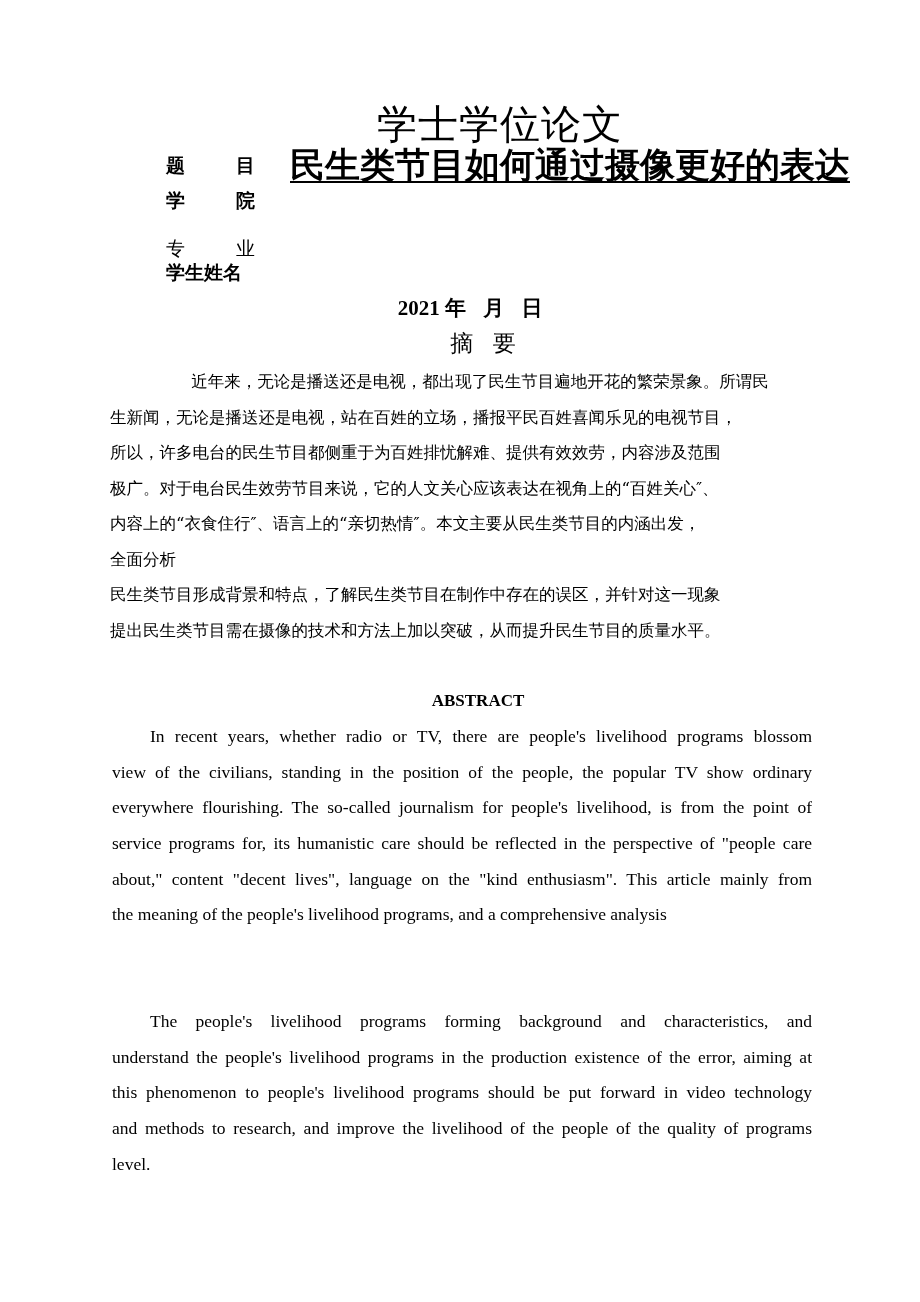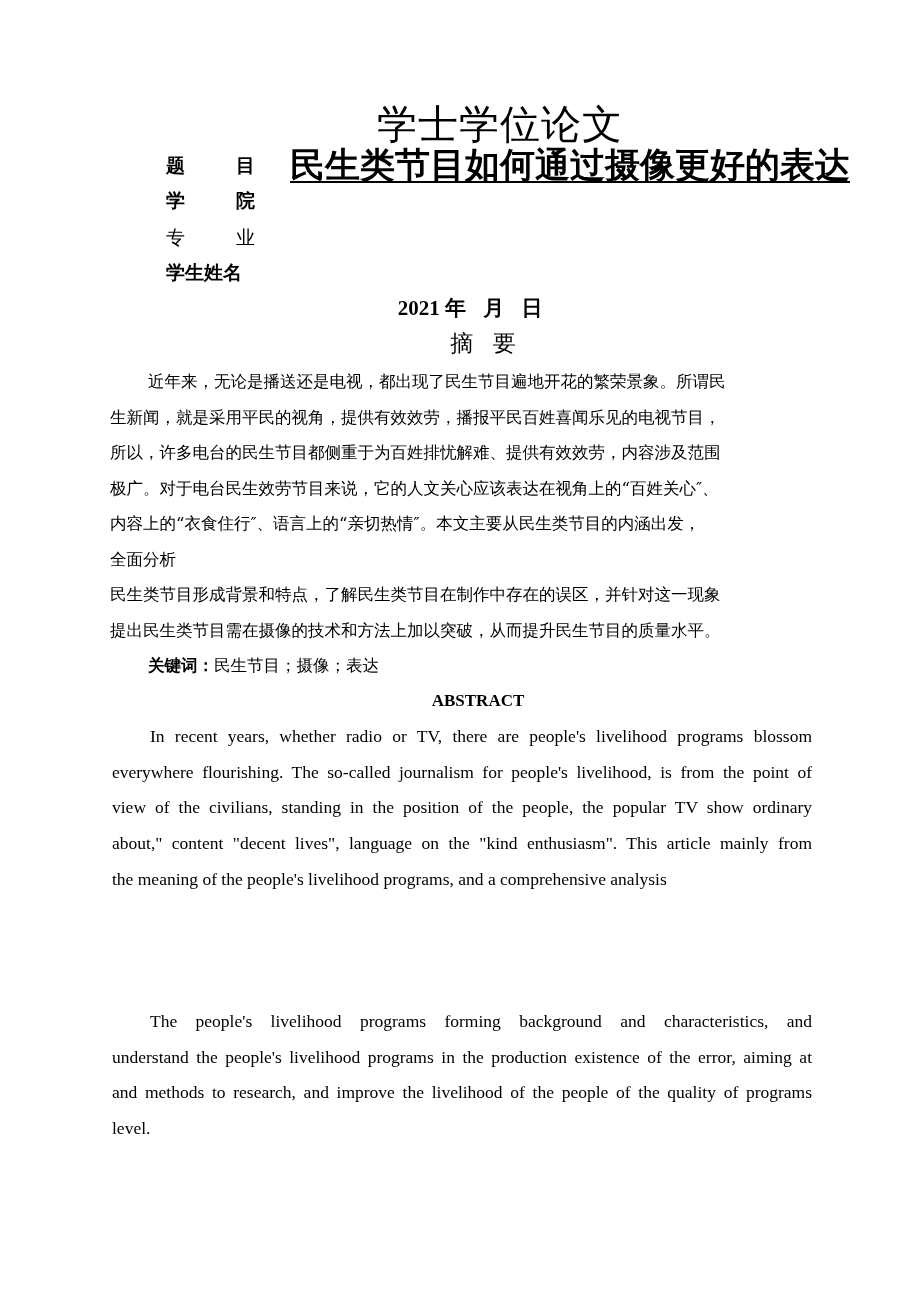--- a/index.html
+++ b/index.html
@@ -7,7 +7,7 @@
   .abs { position: absolute; white-space: nowrap; }
   .main-title { left: 0; width: 1000px; top: 98px; text-align: center; font-size: 40px; line-height: 52px; font-family: "DejaVu Serif", "Liberation Serif", serif; letter-spacing: 1px; }
   .field-label { left: 166px; font-size: 19px; line-height: 34px; font-weight: bold; font-family: "DejaVu Sans", "Liberation Sans", sans-serif; }
-  .field-label.normal { font-weight: normal; font-family: "DejaVu Serif", serif; }
+  .field-label.normal { font-weight: normal; font-family: "DejaVu Serif", serif; margin-top: 11px; }
   .lbl-a { display: inline-block; width: 70px; }
   .lbl-b { display: inline-block; }
   .title-value { left: 290px; top: 148px; font-size: 35px; line-height: 34px; font-weight: bold; font-family: "DejaVu Sans", "Liberation Sans", sans-serif; text-decoration: underline; text-underline-offset: 4px; text-decoration-thickness: 2px; }

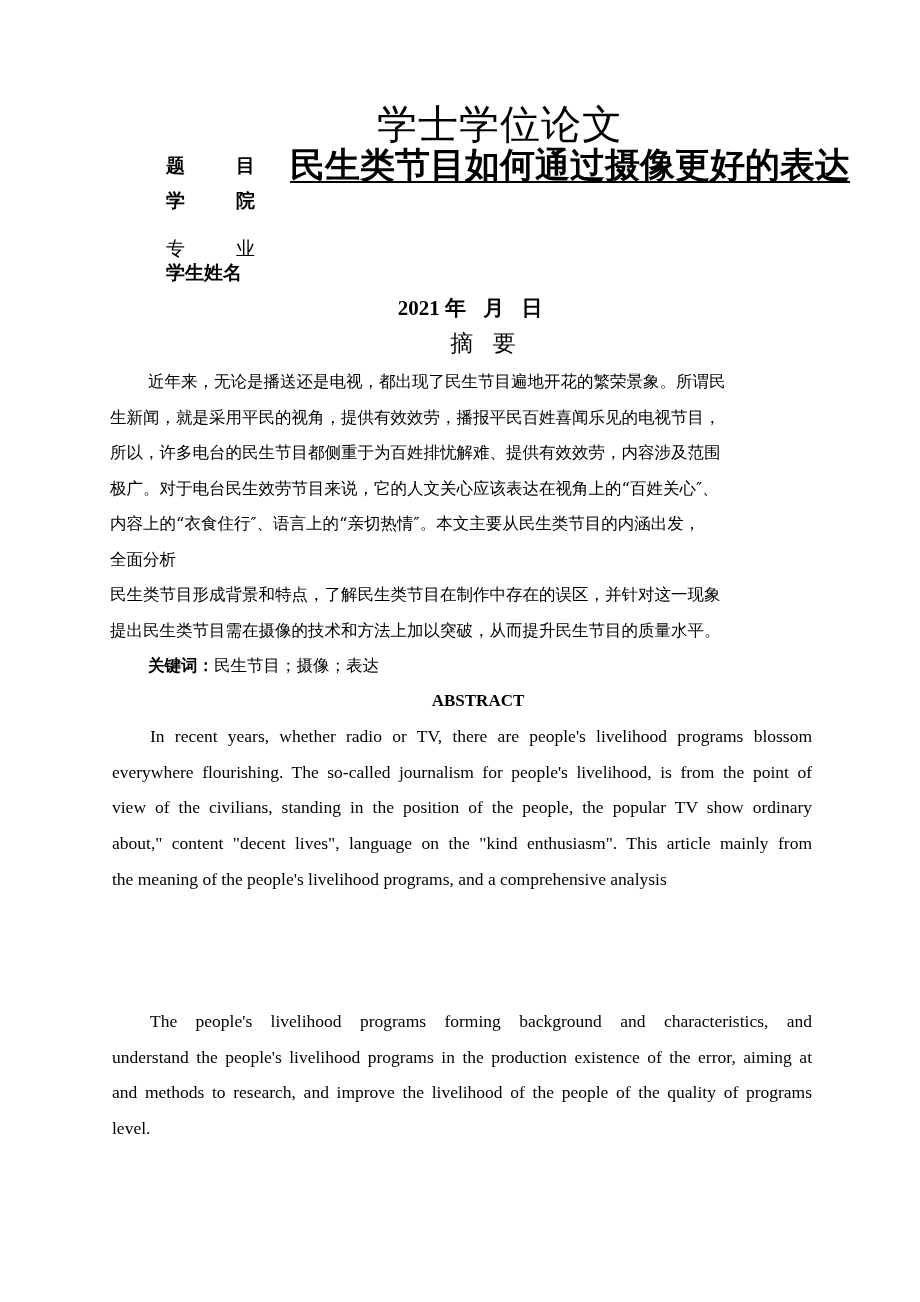--- a/index.html
+++ b/index.html
@@ -16,7 +16,7 @@
   .abstract-cn-title { left: 0; width: 972px; top: 328px; text-align: center; font-size: 23px; line-height: 30px; letter-spacing: 6px; font-family: "DejaVu Sans", sans-serif; }
   .cn-body { left: 110px; width: 702px; font-size: 16.5px; line-height: 35.5px; white-space: normal; font-family: "DejaVu Serif", "Liberation Serif", serif; }
   .cn-line { height: 35.5px; white-space: nowrap; overflow: hidden; }
-  .indent { padding-left: 38px; }
+  .indent { padding-left: 38px; text-align: center; }
   .kw-label { font-weight: bold; font-family: "DejaVu Sans", sans-serif; }
   .abstract-en-title { left: 0; width: 956px; top: 689px; text-align: center; font-size: 17px; line-height: 24px; font-weight: bold; }
   .en-body { left: 112px; width: 700px; font-size: 17.5px; line-height: 35.7px; white-space: normal; text-align: justify; font-family: "Liberation Serif", serif; }

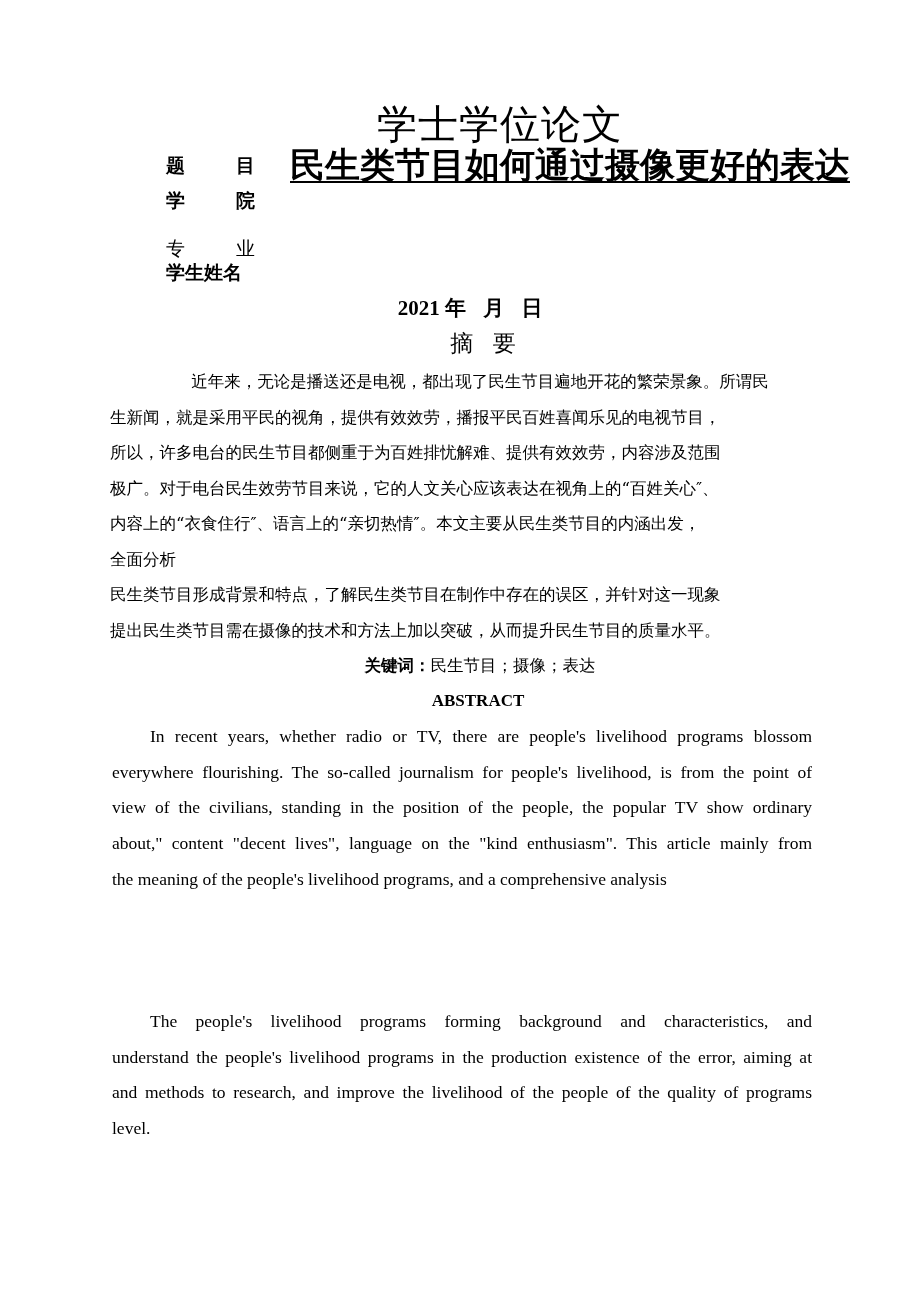--- a/index.html
+++ b/index.html
@@ -53,7 +53,7 @@
 
 <div class="abs cn-body" style="top:364px">
   <div class="cn-line indent">近年来，无论是播送还是电视，都出现了民生节目遍地开花的繁荣景象。所谓民</div>
-  <div class="cn-line">生新闻，就是采用平民的视角，提供有效效劳，播报平民百姓喜闻乐见的电视节目，</div>
+  <div class="cn-line">生新闻，无论是播送还是电视，站在百姓的立场，播报平民百姓喜闻乐见的电视节目，</div>
   <div class="cn-line">所以，许多电台的民生节目都侧重于为百姓排忧解难、提供有效效劳，内容涉及范围</div>
   <div class="cn-line">极广。对于电台民生效劳节目来说，它的人文关心应该表达在视角上的“百姓关心″、</div>
   <div class="cn-line">内容上的“衣食住行″、语言上的“亲切热情″。本文主要从民生类节目的内涵出发，</div>

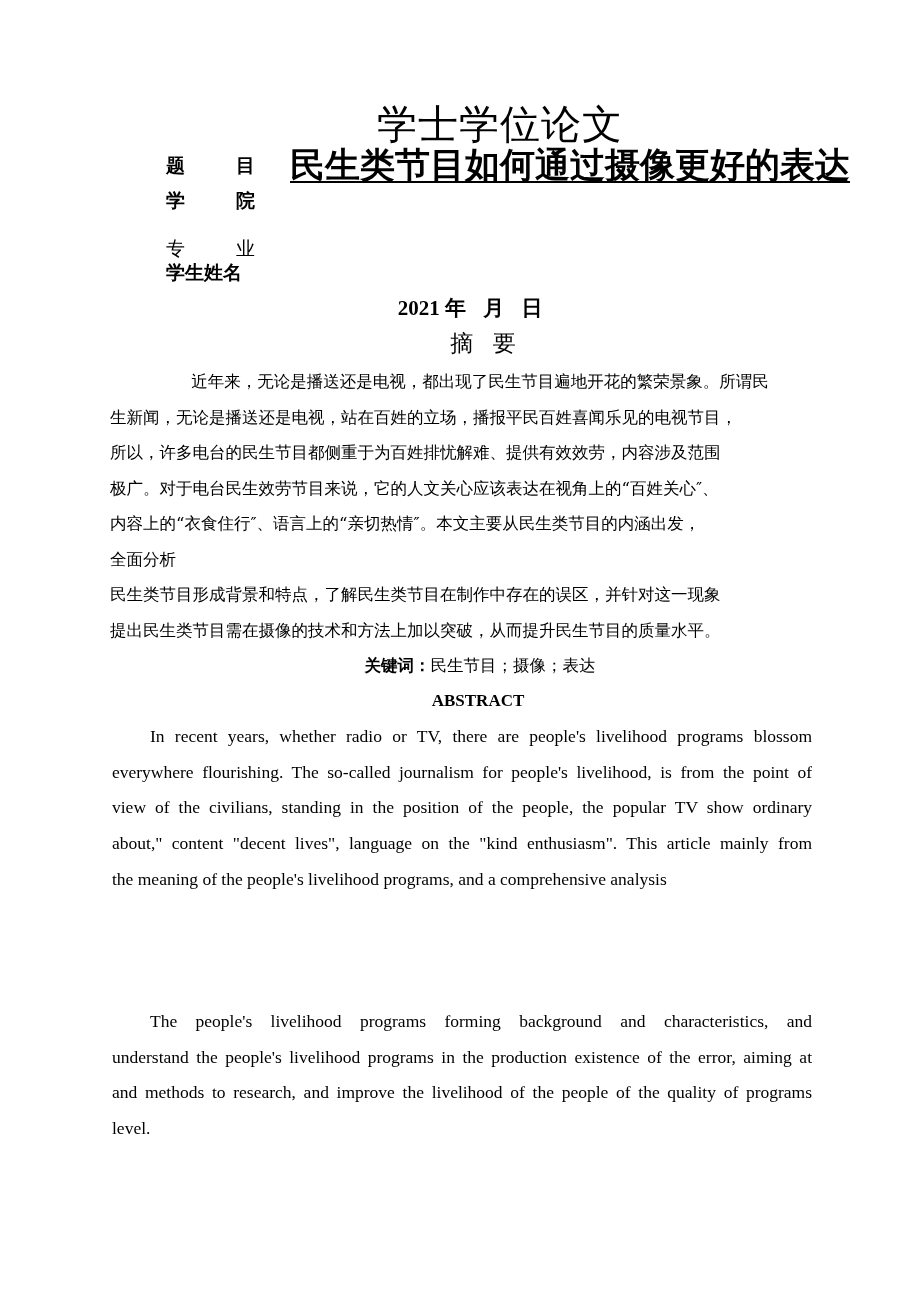--- a/index.html
+++ b/index.html
@@ -60,9 +60,6 @@
   <div class="cn-line">全面分析</div>
   <div class="cn-line">民生类节目形成背景和特点，了解民生类节目在制作中存在的误区，并针对这一现象</div>
   <div class="cn-line">提出民生类节目需在摄像的技术和方法上加以突破，从而提升民生节目的质量水平。</div>
-  <div class="cn-line indent">
-    <span class="kw-label">关键词：</span><span>民生节目；摄像；表达</span>
-  </div>
 </div>
 
 <div class="abs abstract-en-title">ABSTRACT</div>

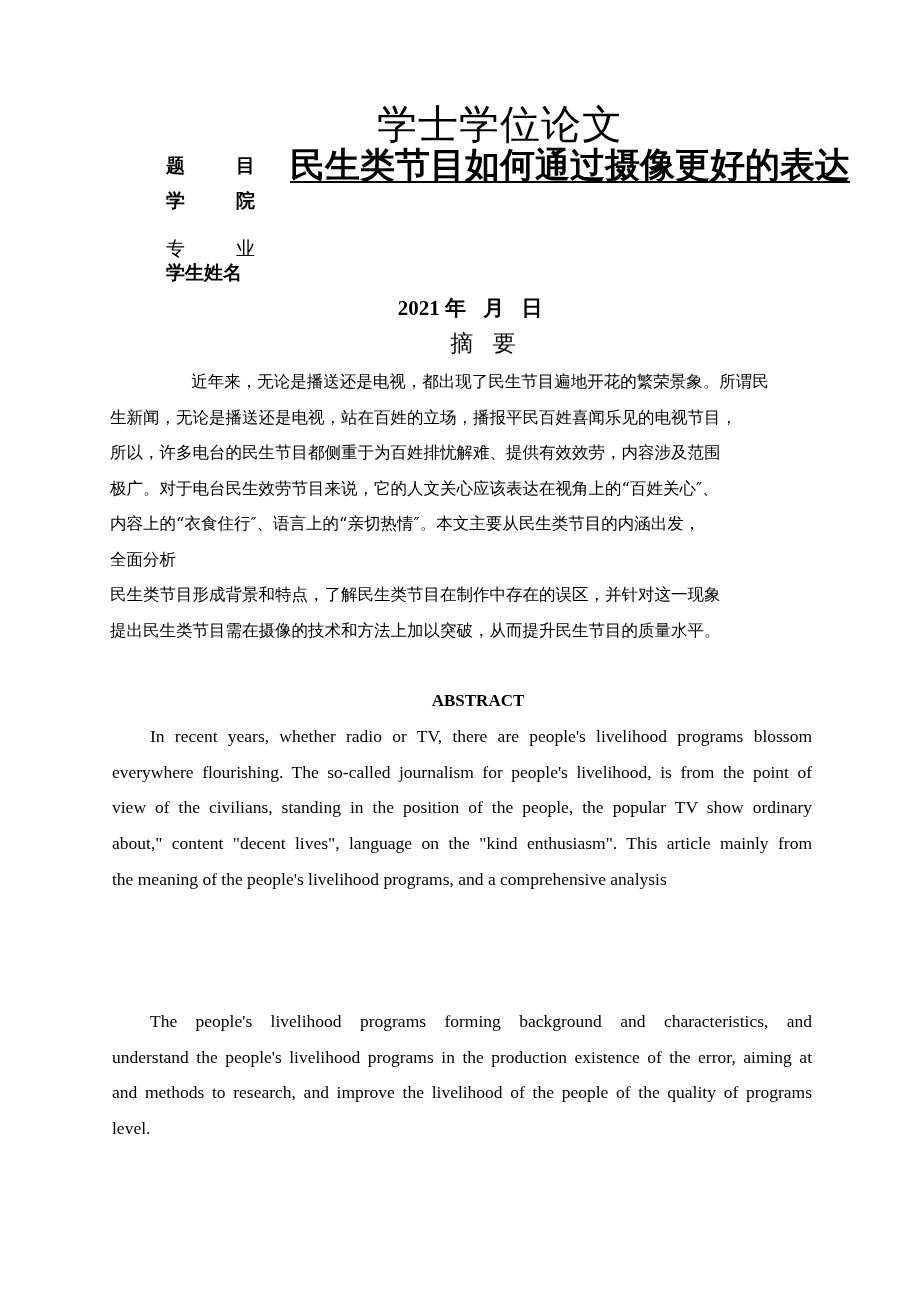--- a/index.html
+++ b/index.html
@@ -66,8 +66,8 @@
 
 <div class="abs en-body" style="top:719px">
   <div class="en-line indent">In recent years, whether radio or TV, there are people's livelihood programs blossom</div>
+  <div class="en-line">view of the civilians, standing in the position of the people, the popular TV show ordinary</div>
   <div class="en-line">everywhere flourishing. The so-called journalism for people's livelihood, is from the point of</div>
-  <div class="en-line">view of the civilians, standing in the position of the people, the popular TV show ordinary</div>
   <div class="en-line">about," content "decent lives", language on the "kind enthusiasm". This article mainly from</div>
   <div class="en-line last">the meaning of the people's livelihood programs, and a comprehensive analysis</div>
 </div>

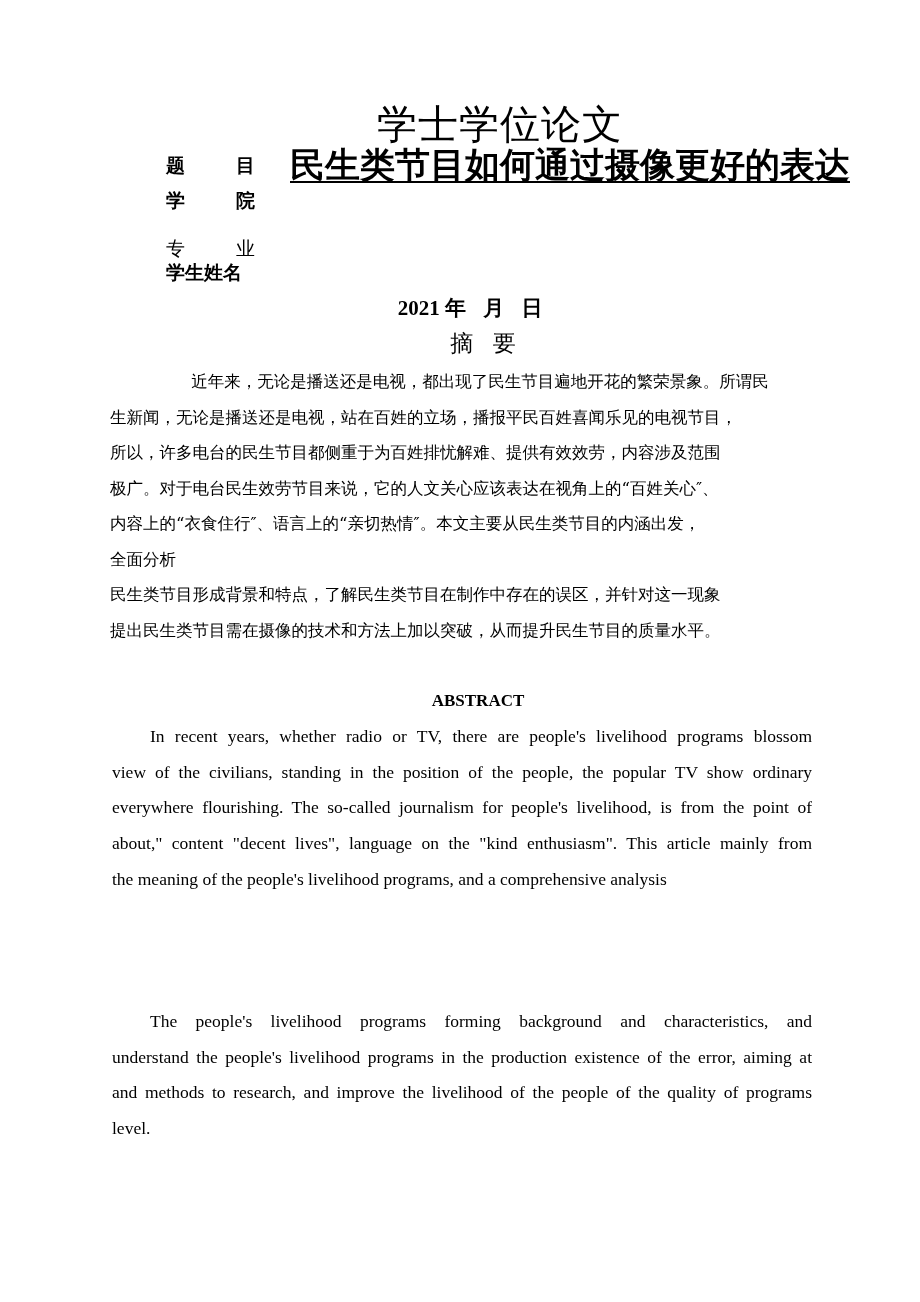--- a/index.html
+++ b/index.html
@@ -68,6 +68,7 @@
   <div class="en-line indent">In recent years, whether radio or TV, there are people's livelihood programs blossom</div>
   <div class="en-line">view of the civilians, standing in the position of the people, the popular TV show ordinary</div>
   <div class="en-line">everywhere flourishing. The so-called journalism for people's livelihood, is from the point of</div>
+  <div class="en-line">service programs for, its humanistic care should be reflected in the perspective of "people care</div>
   <div class="en-line">about," content "decent lives", language on the "kind enthusiasm". This article mainly from</div>
   <div class="en-line last">the meaning of the people's livelihood programs, and a comprehensive analysis</div>
 </div>

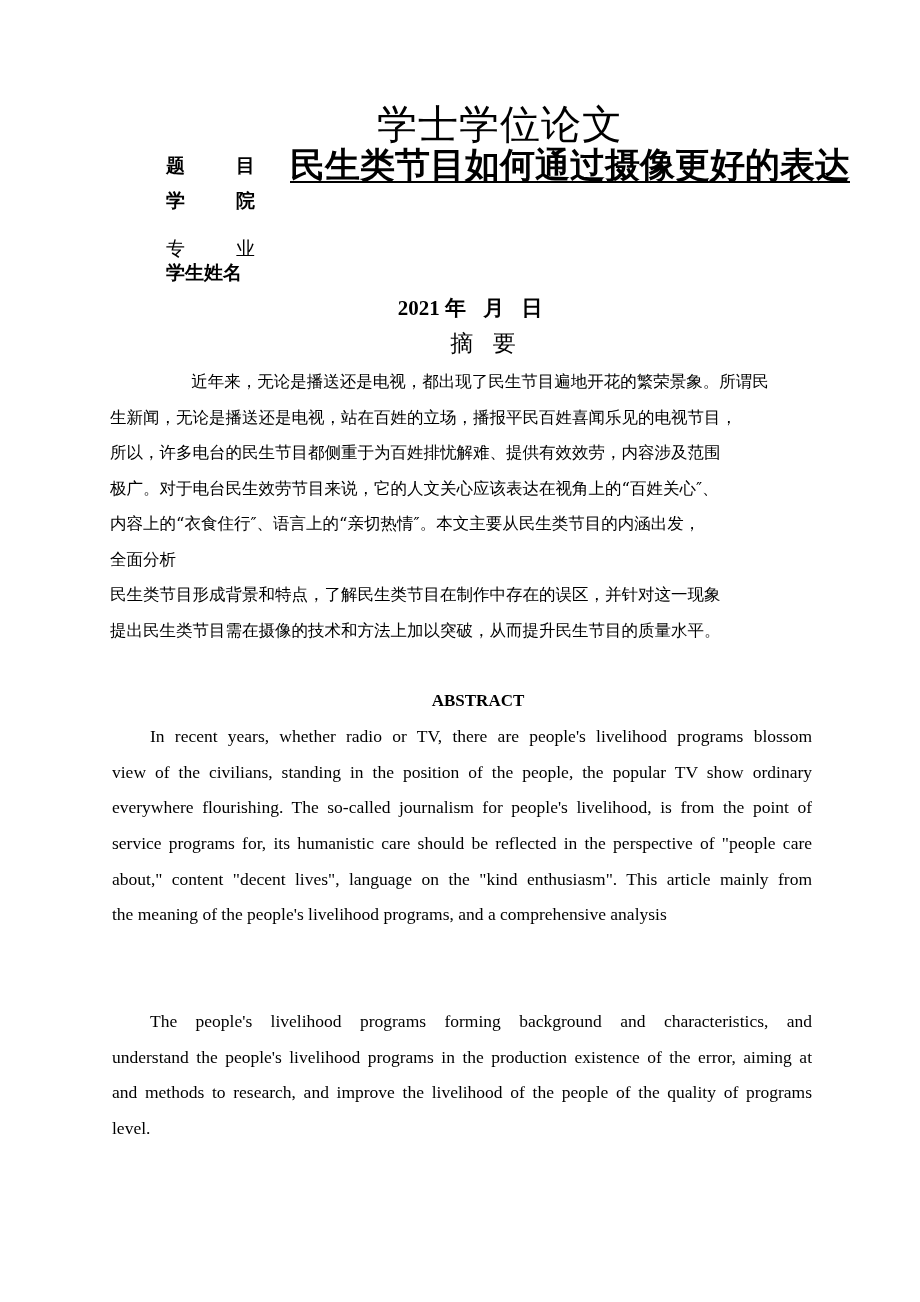--- a/index.html
+++ b/index.html
@@ -76,6 +76,7 @@
 <div class="abs en-body" style="top:1004px">
   <div class="en-line indent">The people's livelihood programs forming background and characteristics, and</div>
   <div class="en-line">understand the people's livelihood programs in the production existence of the error, aiming at</div>
+  <div class="en-line">this phenomenon to people's livelihood programs should be put forward in video technology</div>
   <div class="en-line">and methods to research, and improve the livelihood of the people of the quality of programs</div>
   <div class="en-line last">level.</div>
 </div>

